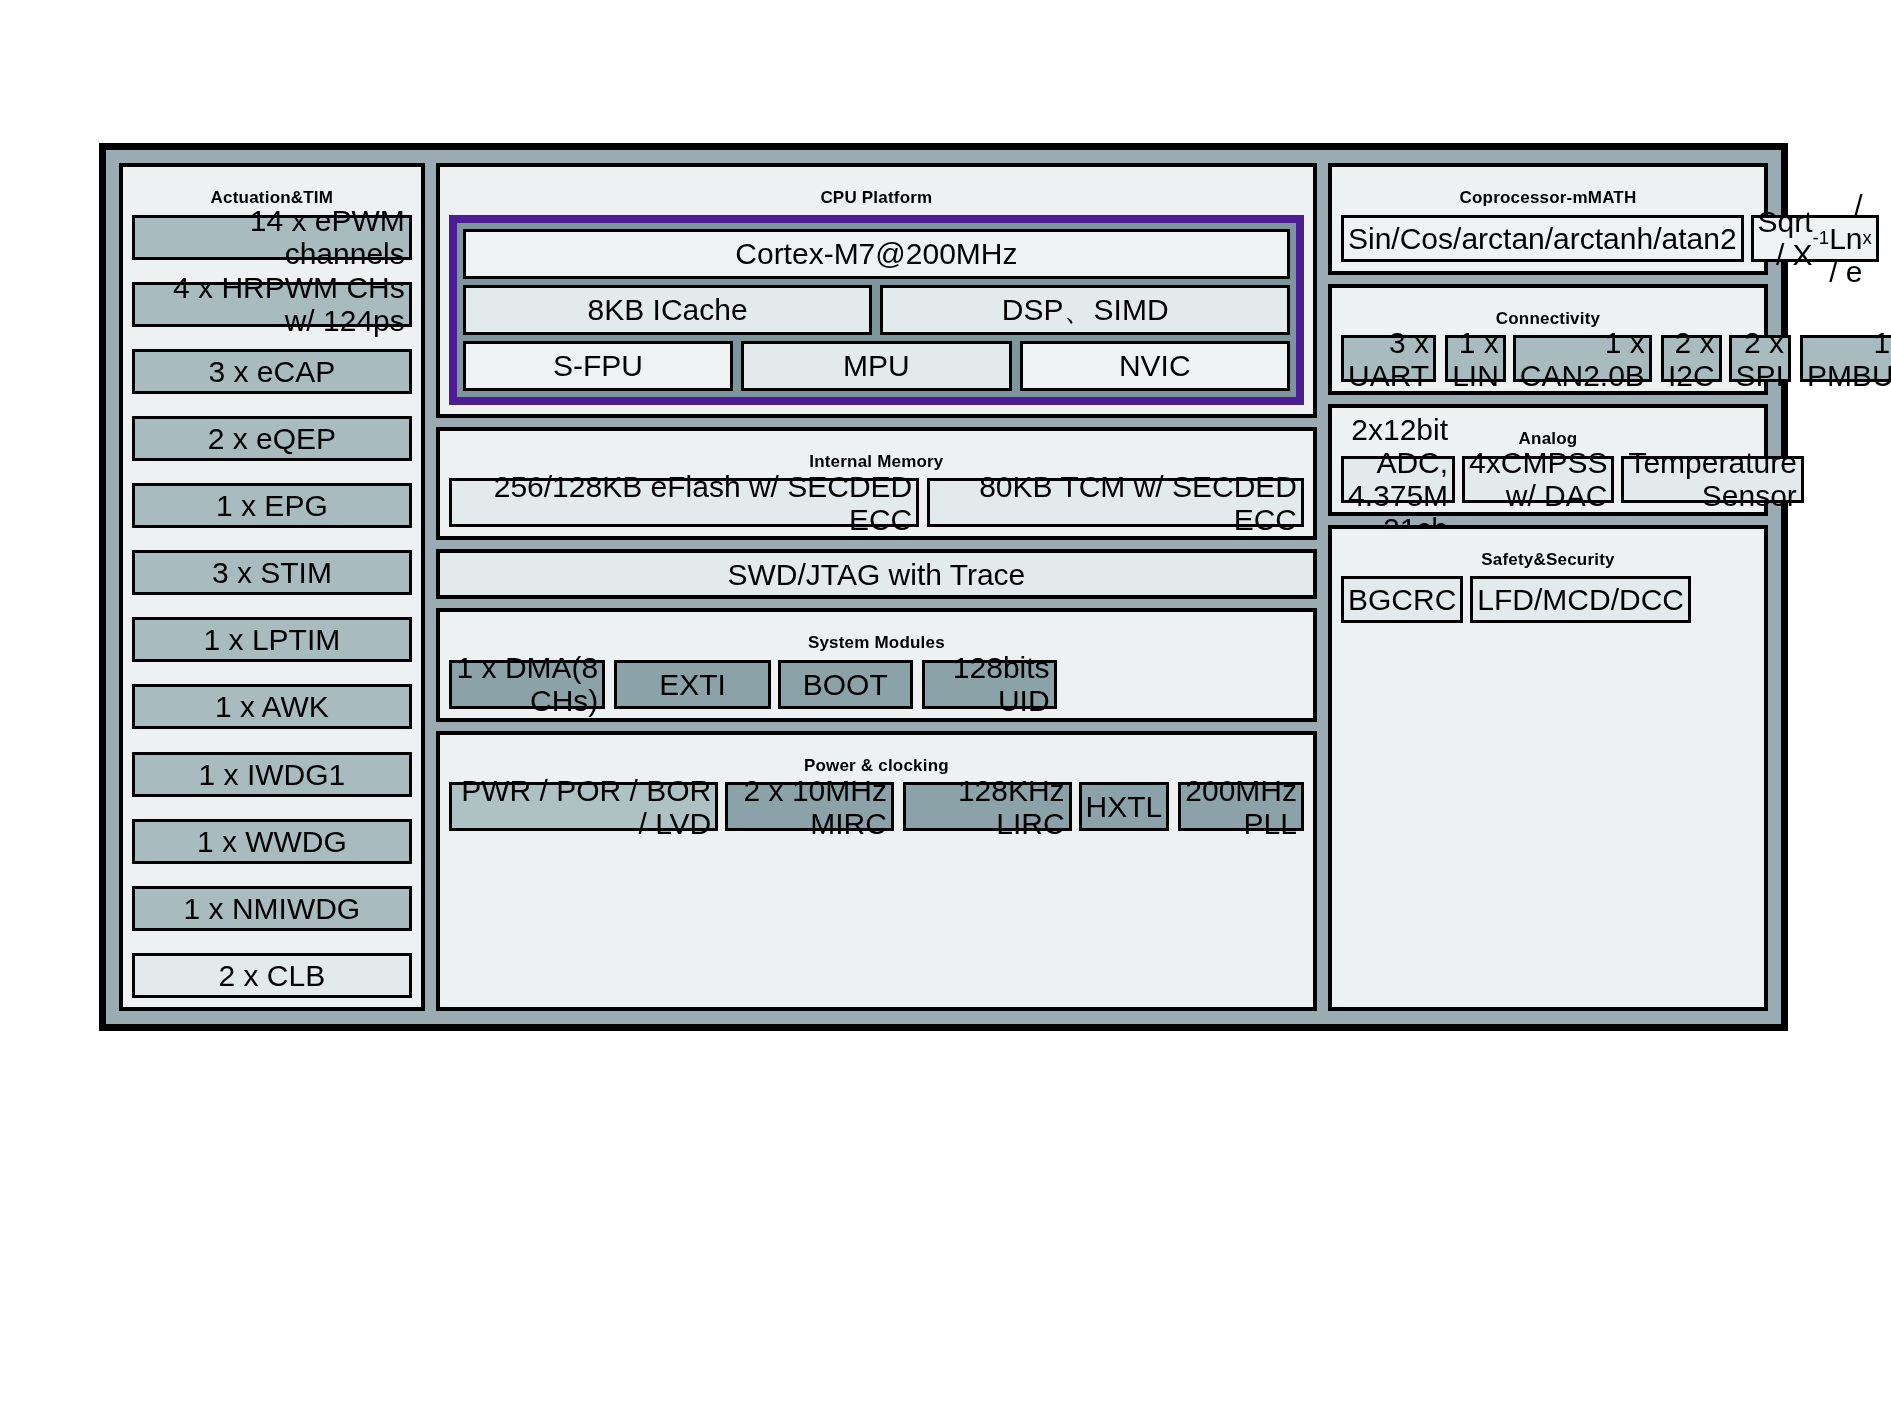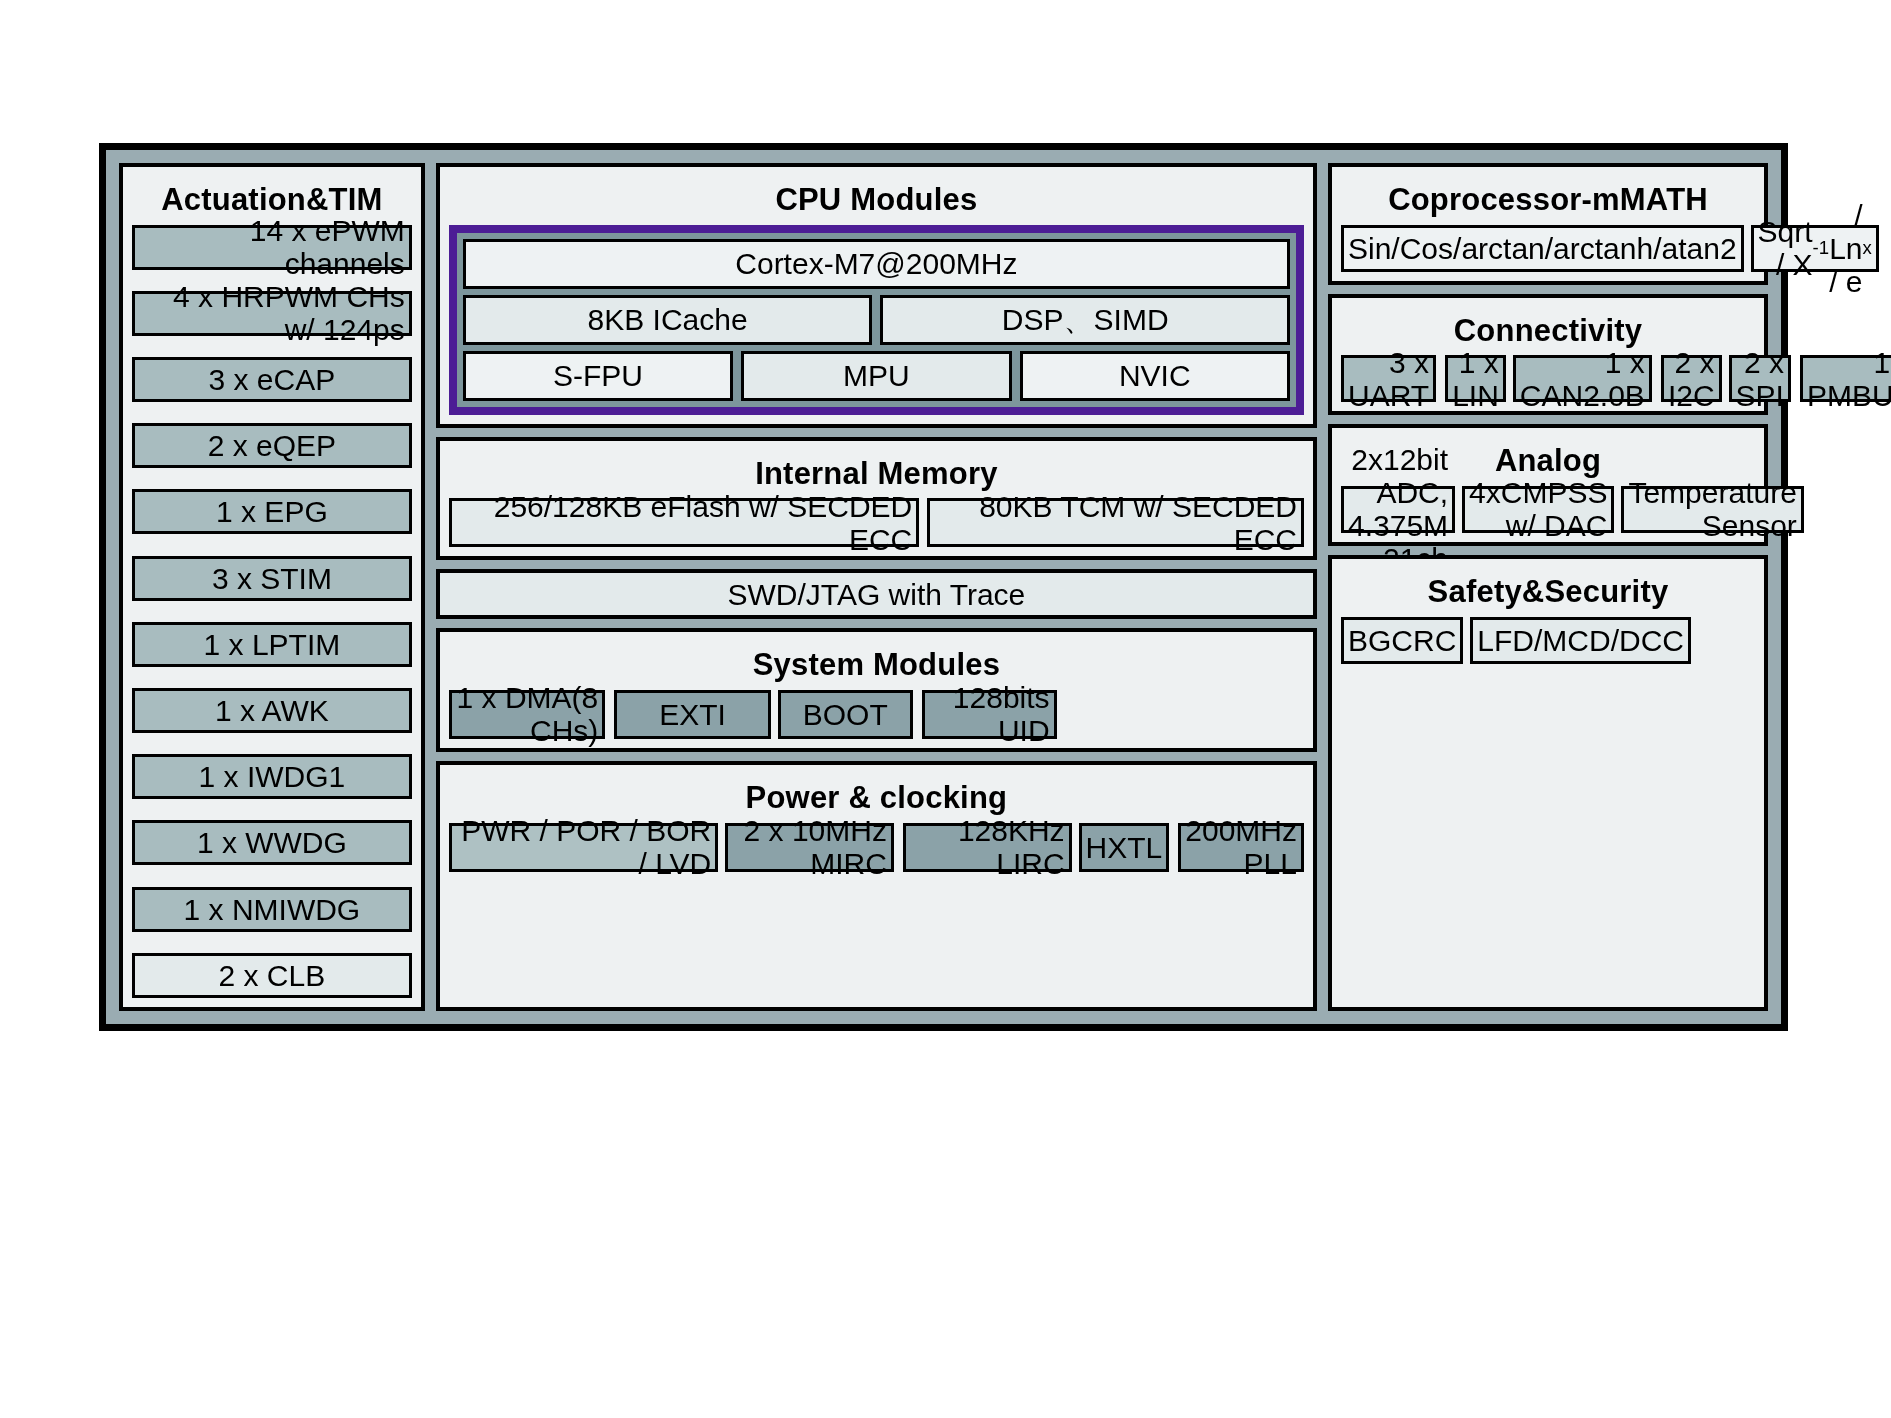--- a/index.html
+++ b/index.html
@@ -27,8 +27,8 @@
   }
   .panel.flexfill{flex:1 1 auto;}
   .panel-title{
-    font-weight:bold;font-size:31px;color:#000;text-align:center;
-    line-height:1.15;margin:8px 0 7px 0;letter-spacing:.2px;
+    font-weight:bold;font-size:17px;color:#000;text-align:center;
+    line-height:1.15;margin:14px 0 7px 0;letter-spacing:.2px;
   }
 
   

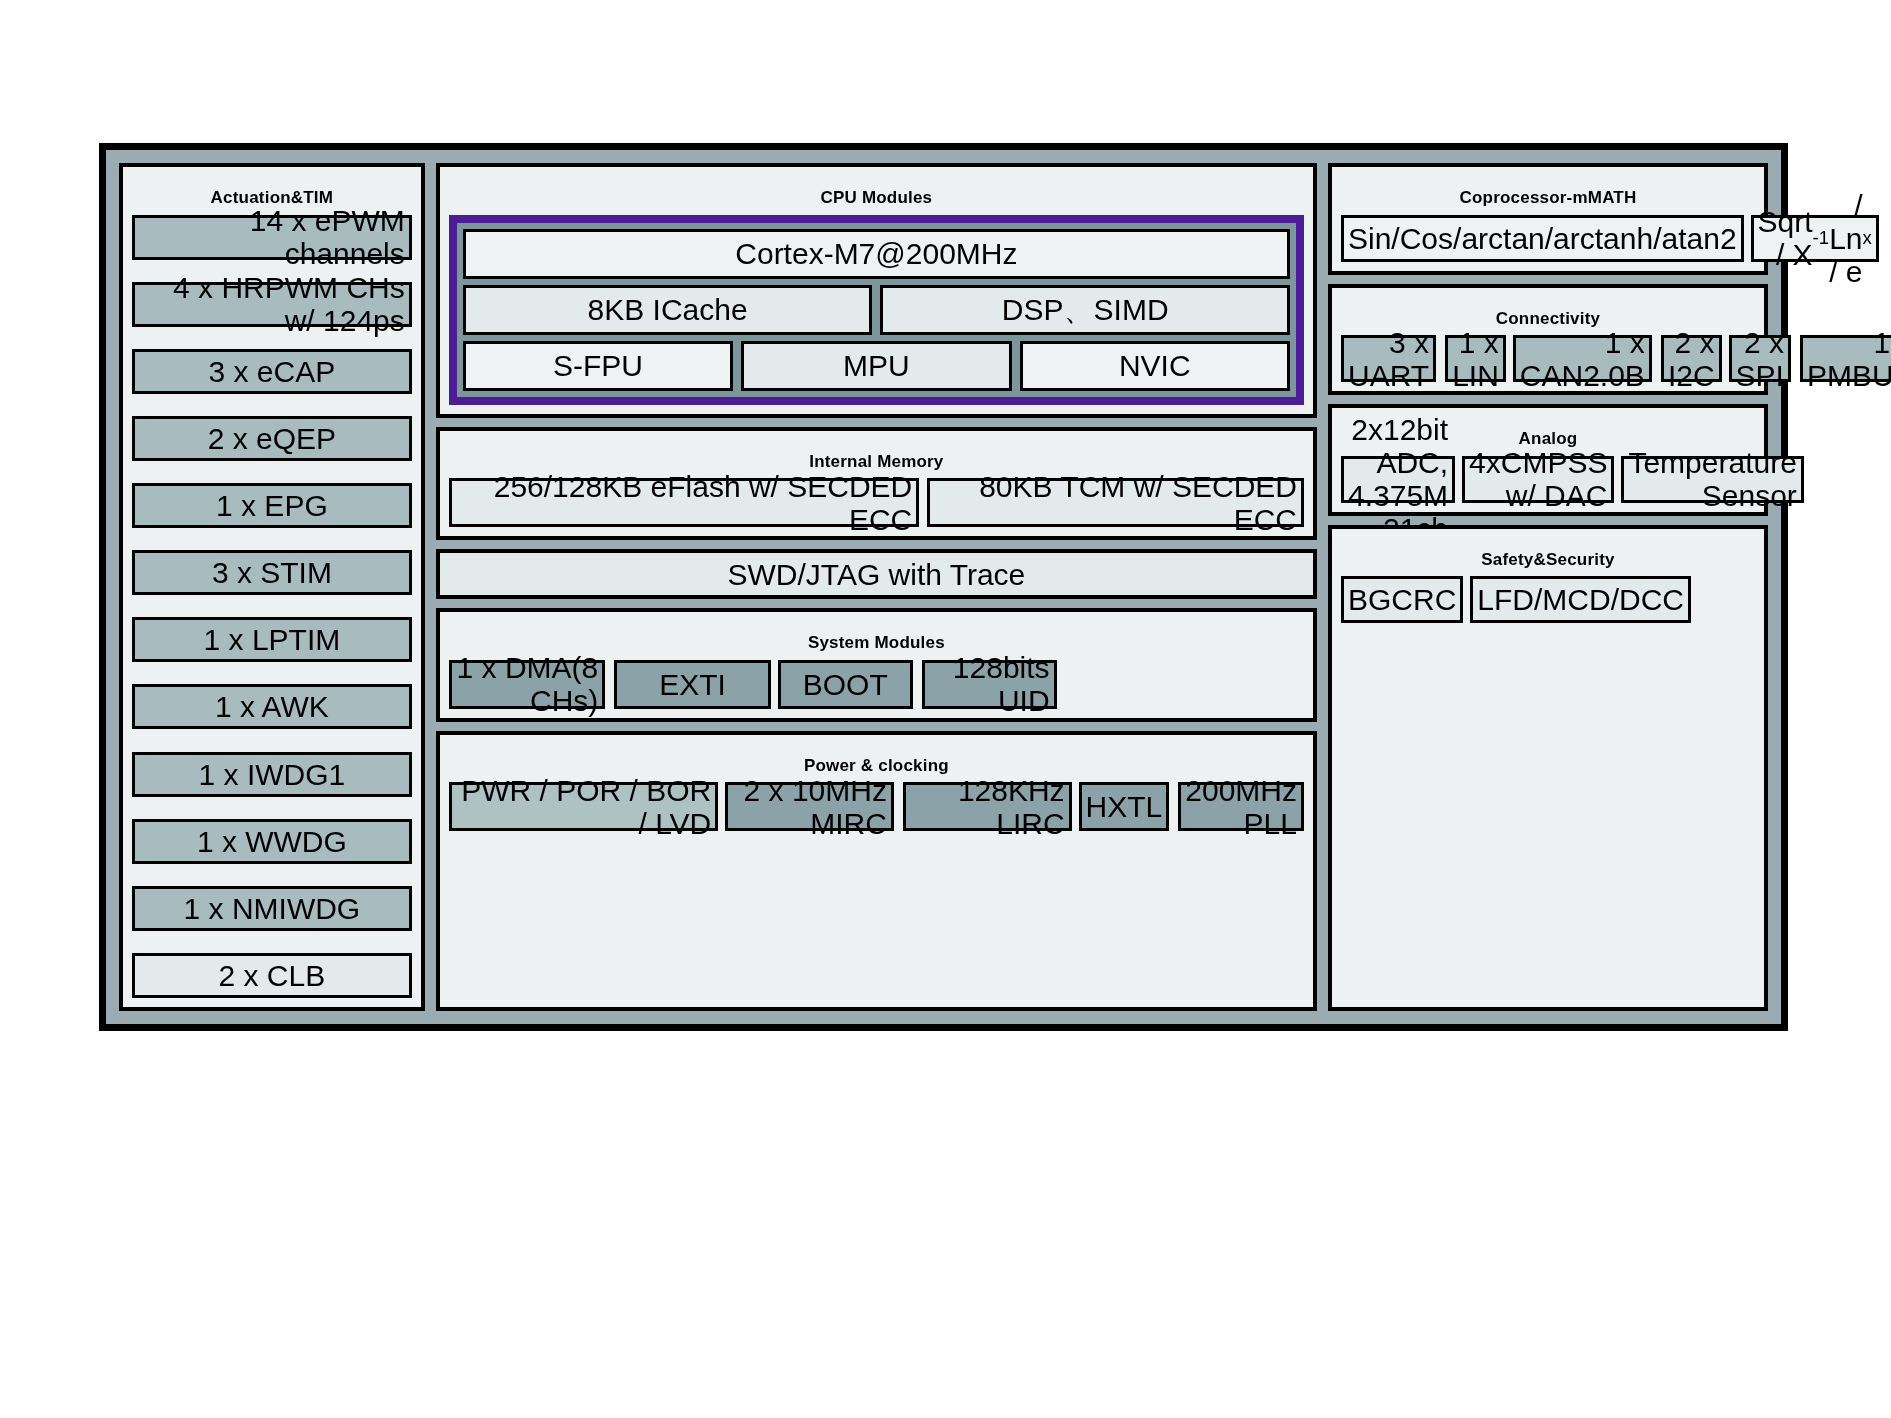--- a/index.html
+++ b/index.html
@@ -96,7 +96,7 @@
     <div class="col col-mid">
 
       <div class="panel">
-        <div class="panel-title">CPU Modules</div>
+        <div class="panel-title">CPU Platform</div>
         <div class="cpu-inner">
           <div class="box fill-lighter">Cortex-M7@200MHz</div>
           <div class="cpu-row">

